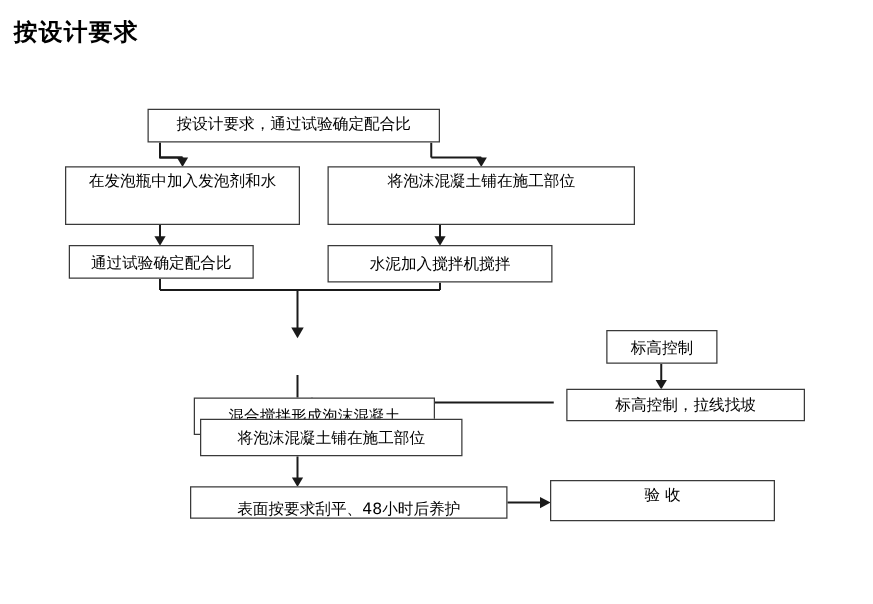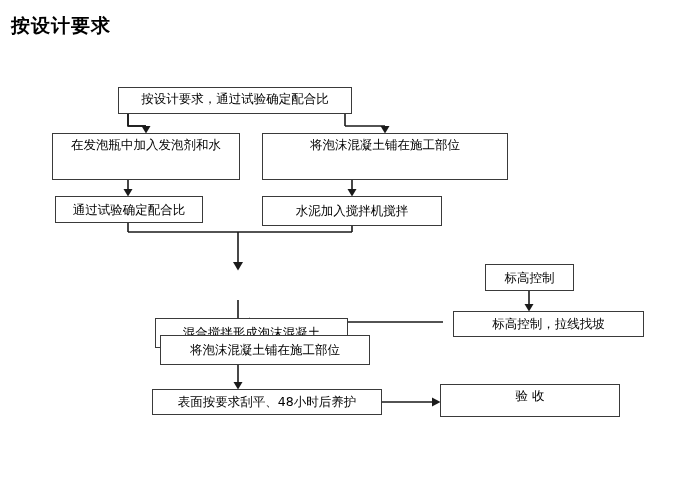--- a/index.html
+++ b/index.html
@@ -177,7 +177,7 @@
     <span>将泡沫混凝土铺在施工部位</span>
   </div>
 
-  <div class="node vcenter" style="left:152px; top:389px; width:230px; height:26px;">
+  <div class="node vcenter" style="left:152px; top:389px; width:254px; height:26px;align-items:flex-end;">
     <span>表面按要求刮平、48小时后养护</span>
   </div>
 

